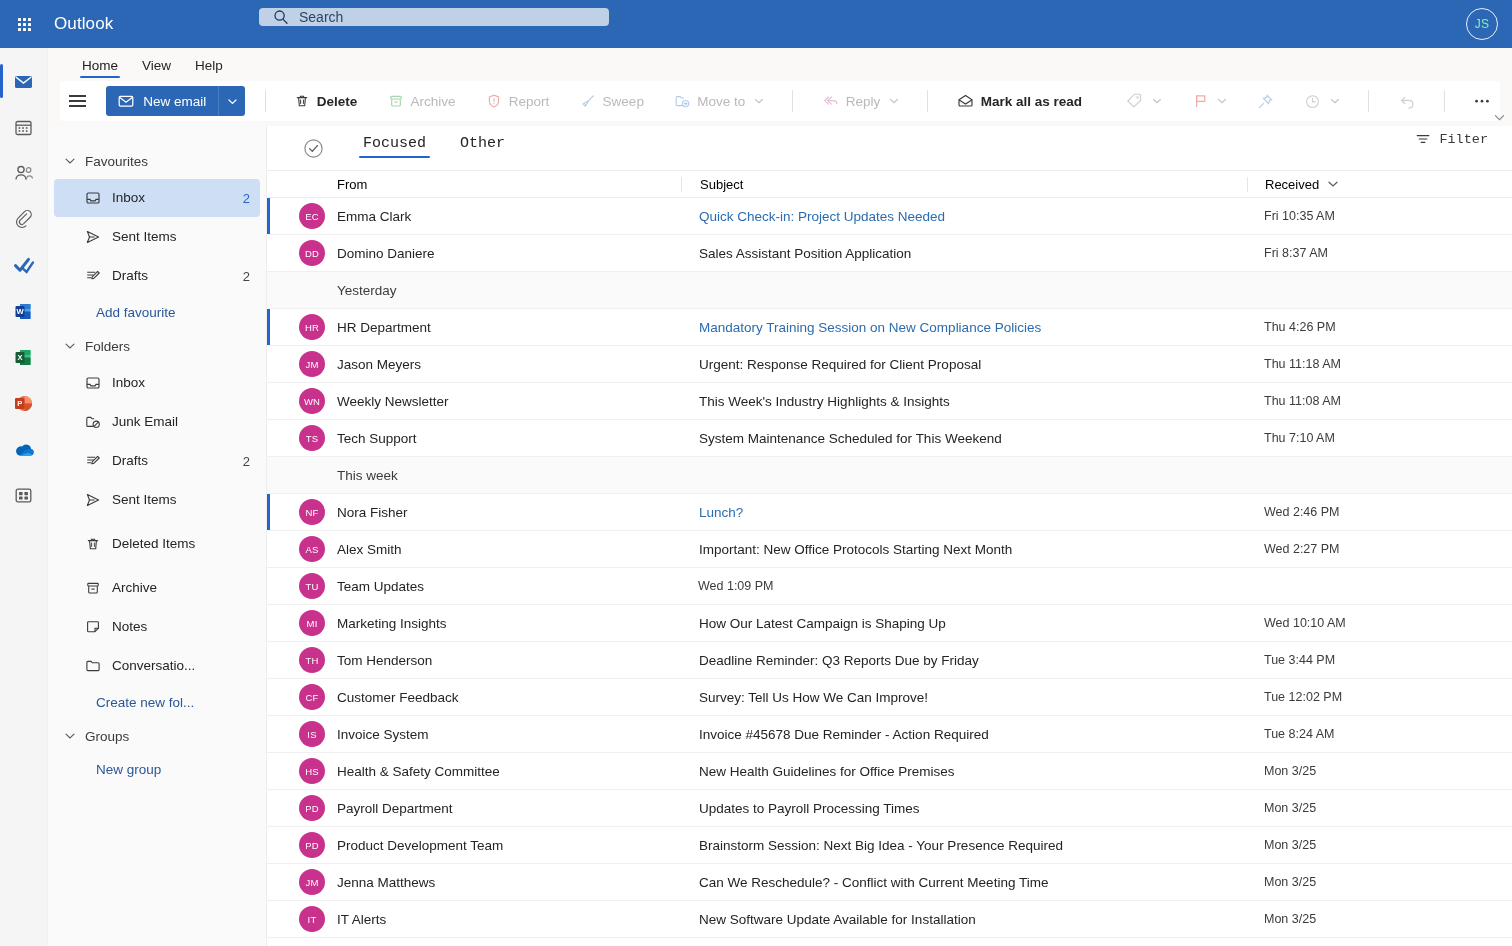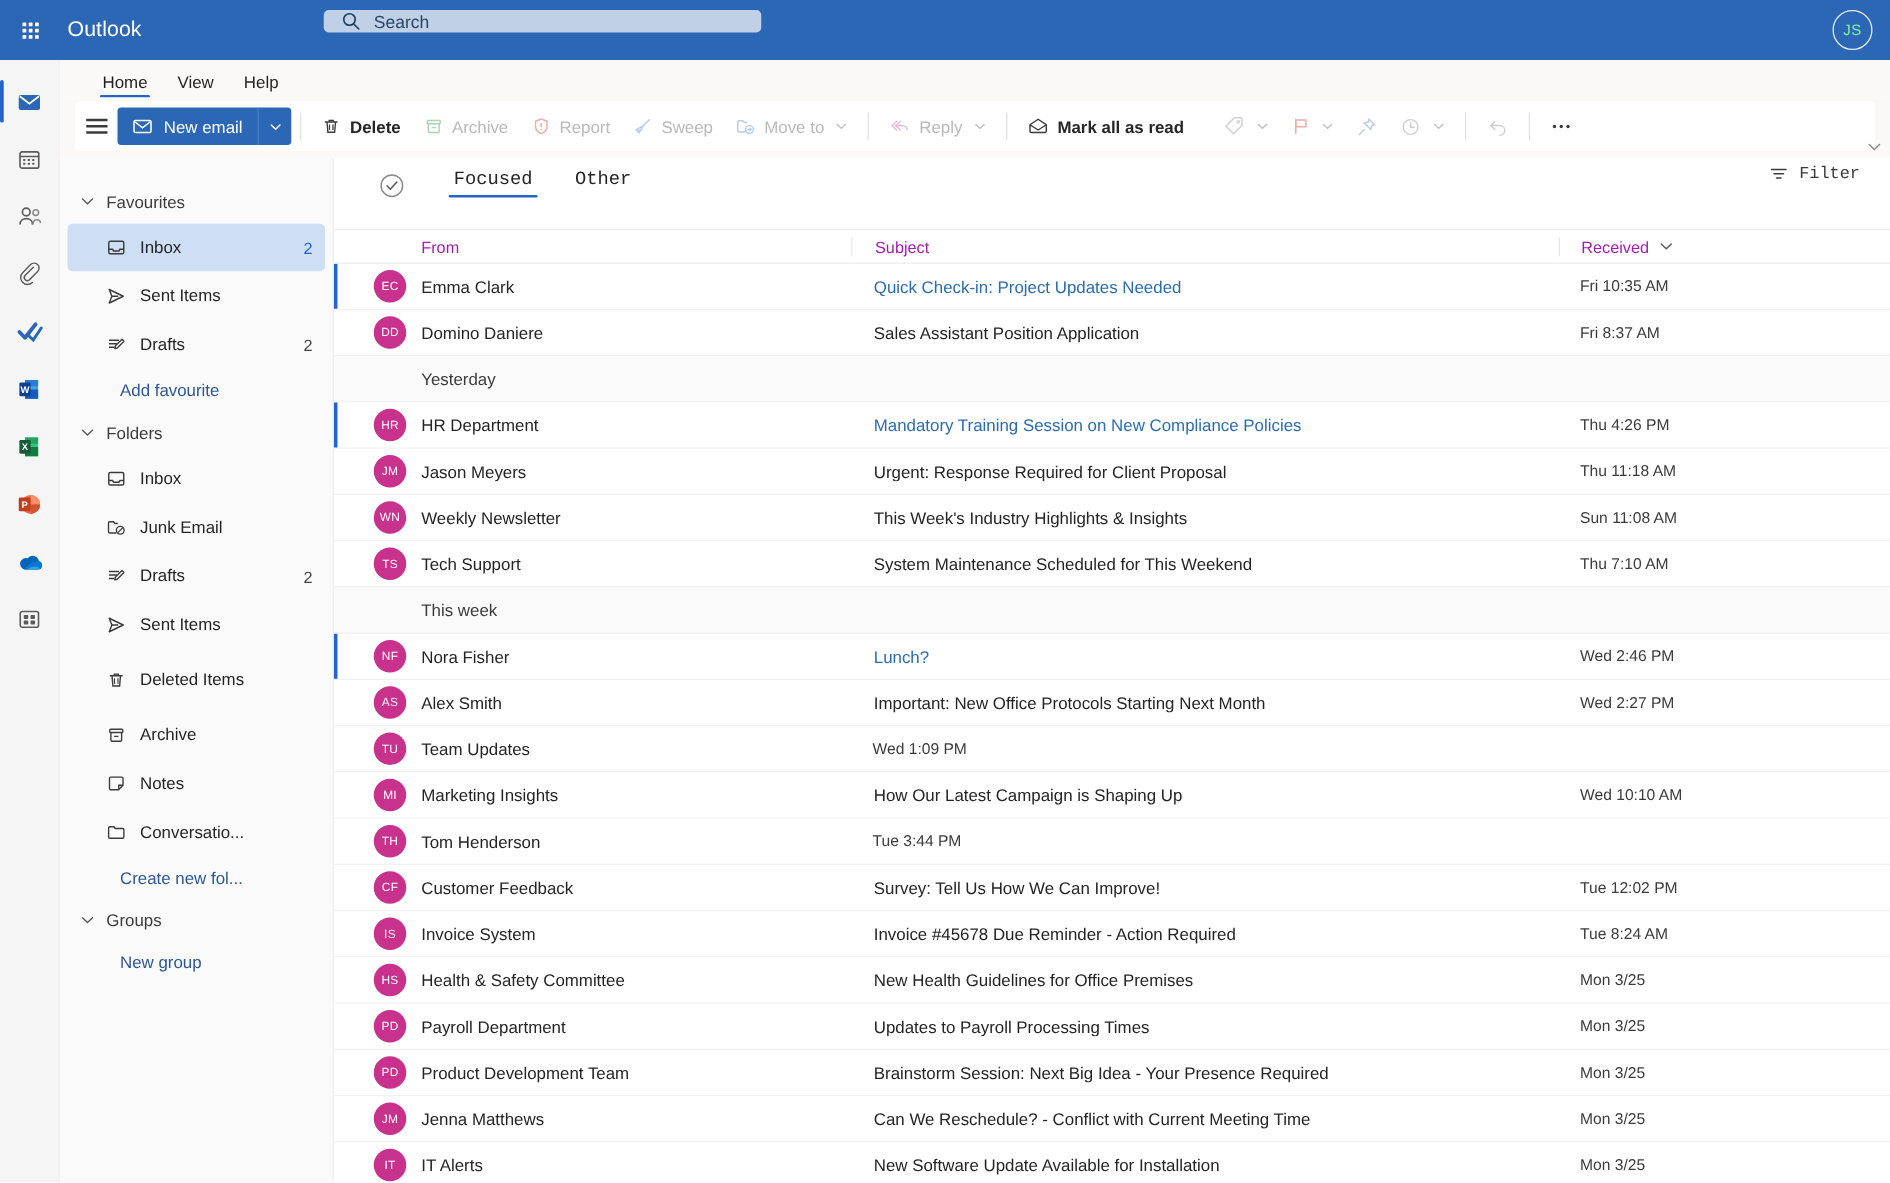--- a/index.html
+++ b/index.html
@@ -87,6 +87,7 @@
     margin: 3px 10px 5px 12px; height: 40px; background: #ffffff; border-radius: 4px;
     display: flex; align-items: center; flex: 1 1 auto; min-width: 0;
     box-shadow: 0 0 0 0 rgba(0,0,0,0);
+    justify-content: space-between;
   }
   .hamburger { width: 34px; height: 40px; display: flex; align-items: center; justify-content: center; cursor: pointer; }
   .hamburger span { display: block; width: 17px; height: 1.6px; background: #3b3b3b; position: relative; }

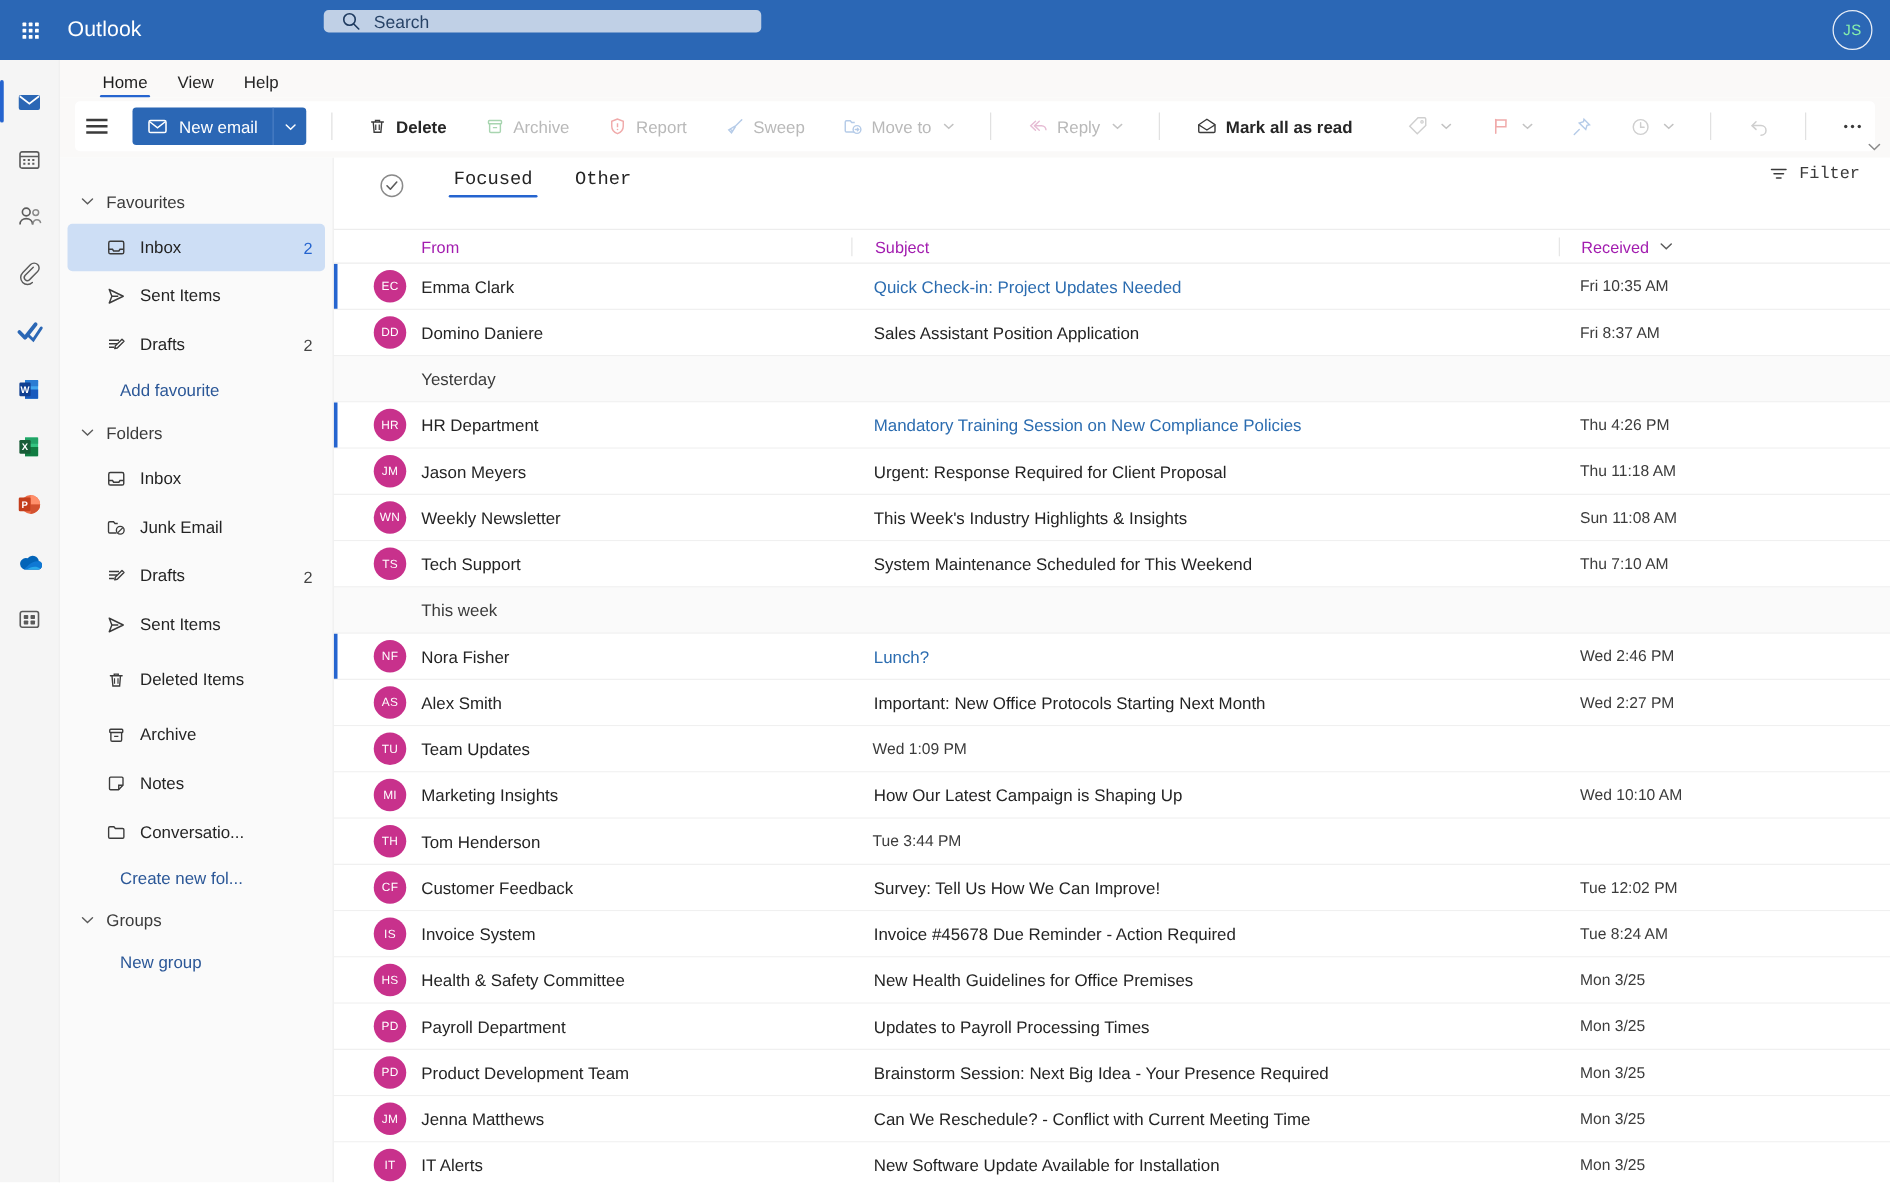--- a/index.html
+++ b/index.html
@@ -170,7 +170,7 @@
   .colhead {
     height: 28px; flex: 0 0 28px; display: flex; align-items: center;
     border-top: 1px solid #ededed; border-bottom: 1px solid #ededed;
-    font-size: 13px; color: #a21caf; margin-top: 13px;
+    font-size: 13px; color: #000000;
   }
   .ch-from { width: 414px; flex: 0 0 414px; padding-left: 70px; }
   .ch-subj { flex: 1 1 auto; padding-left: 18px; border-left: 1px solid #e6e6e6; }

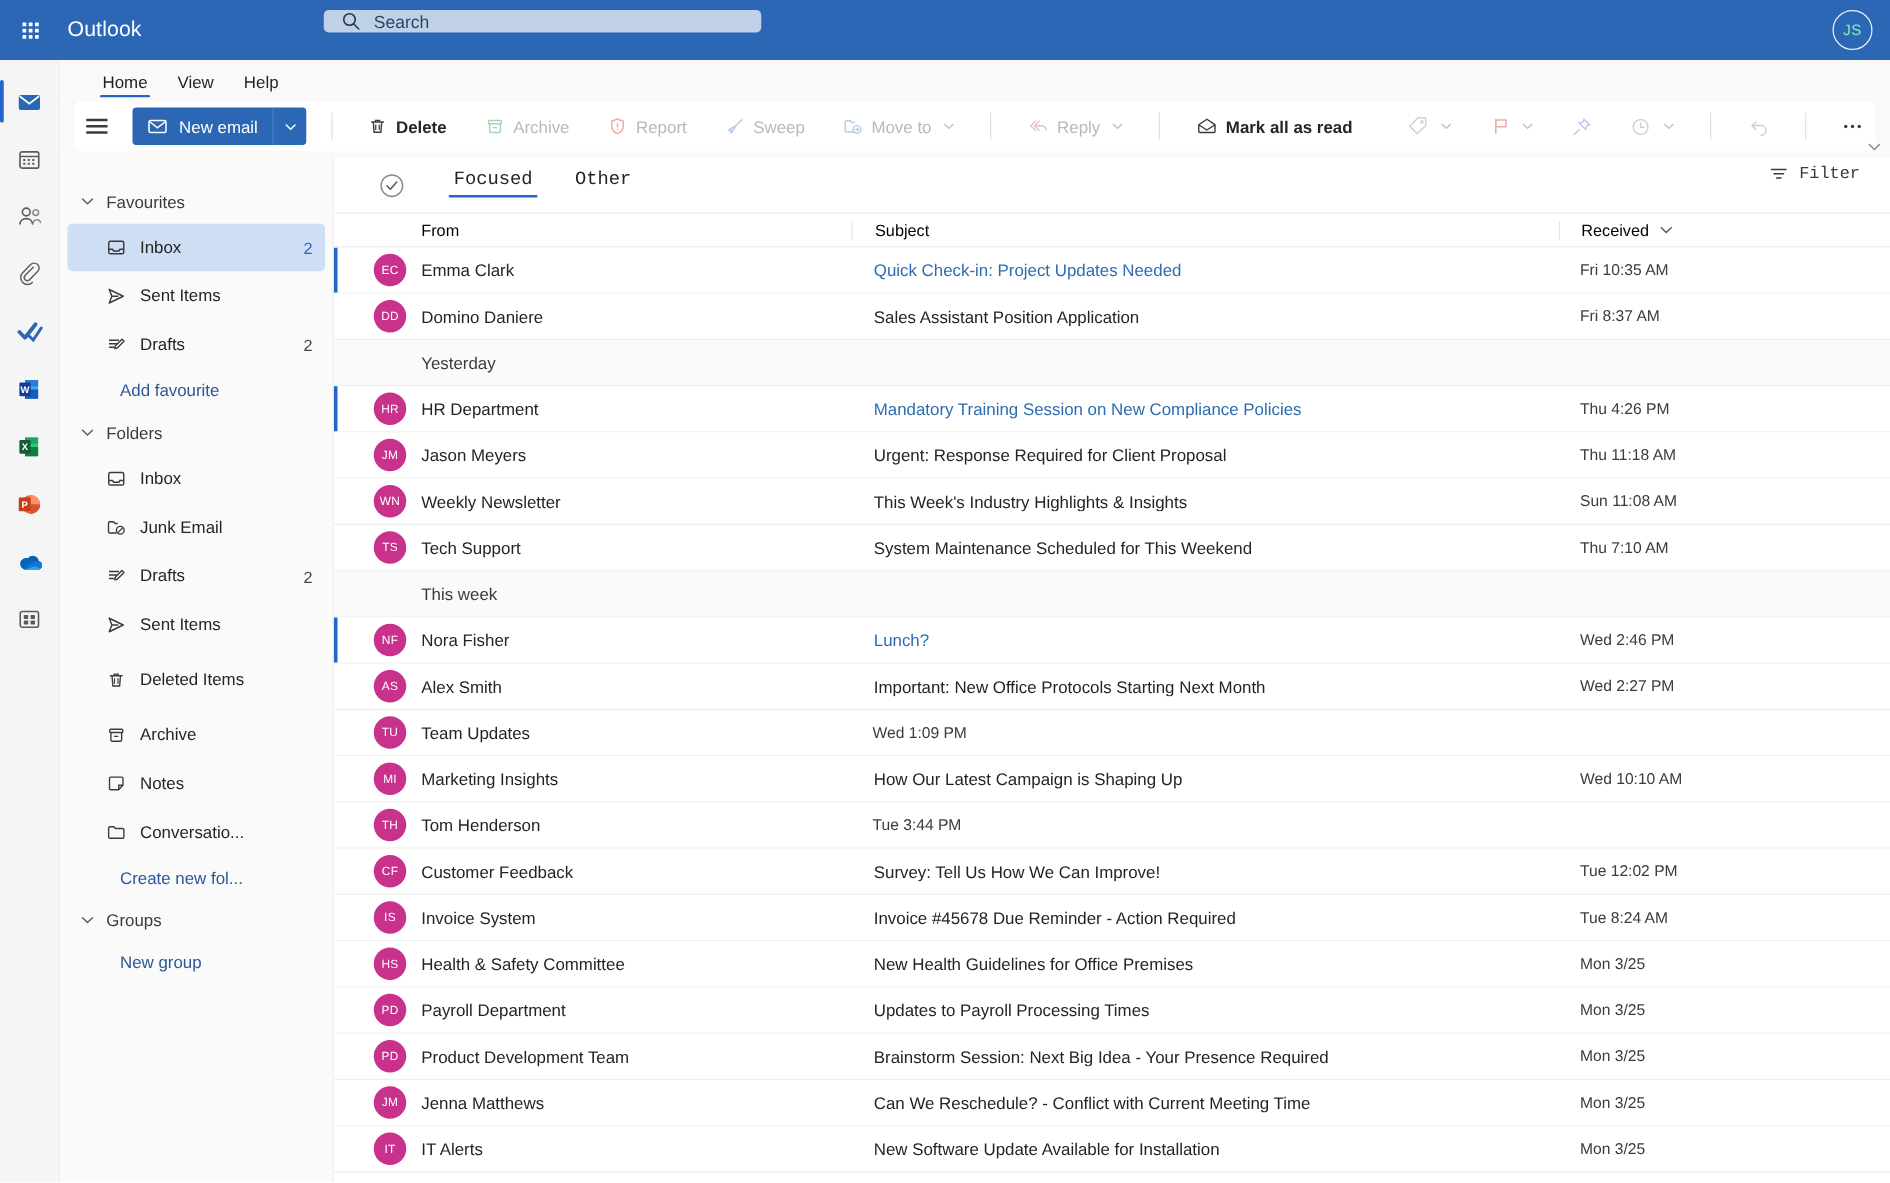--- a/index.html
+++ b/index.html
@@ -780,7 +780,7 @@
                 <div class="avatar">WN</div>
                 <div class="m-from">Weekly Newsletter</div>
                 <div class="m-subj">This Week's Industry Highlights &amp; Insights</div>
-                <div class="m-recv">Sun 11:08 AM</div>
+                <div class="m-recv">Thu 11:08 AM</div>
               </div>
               <div class="mrow">
                 <div class="avatar">TS</div>

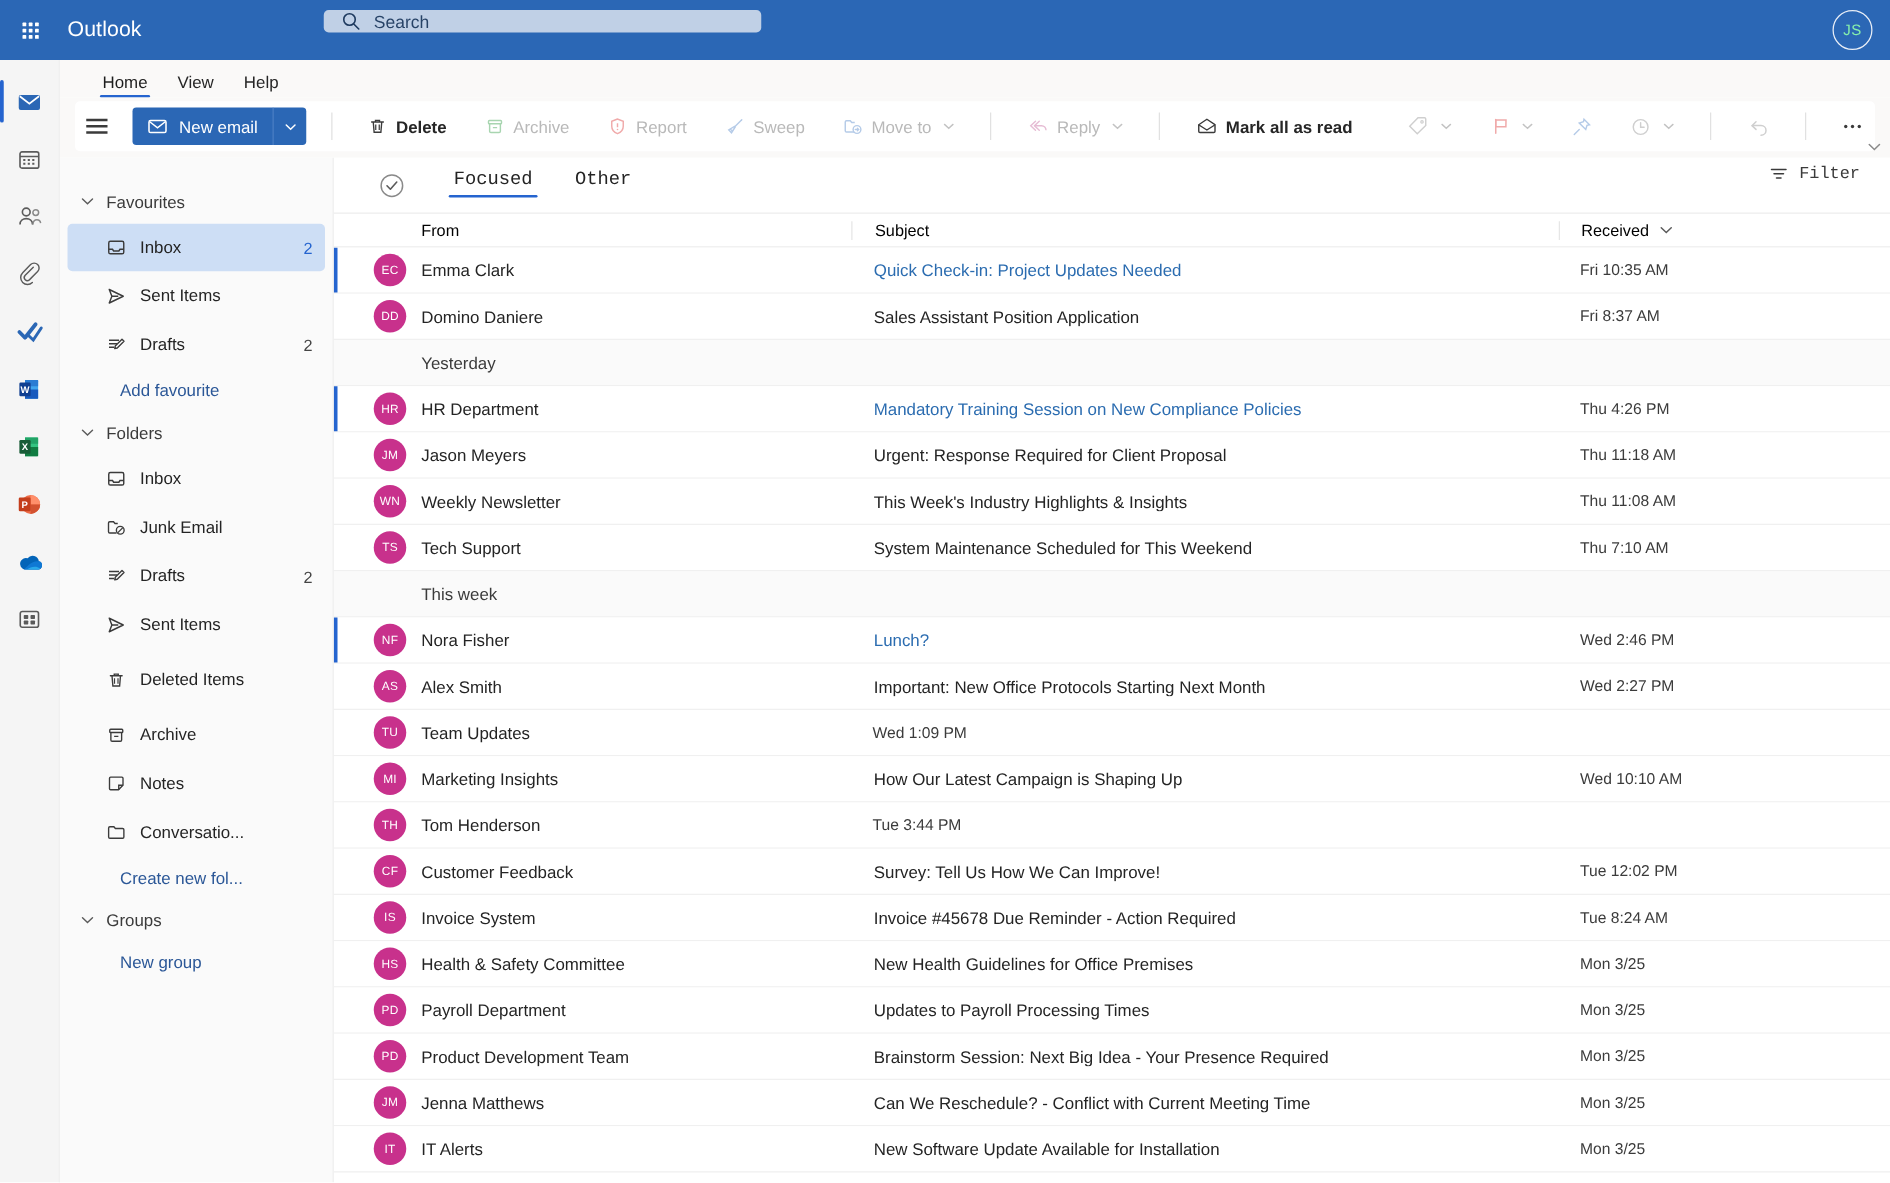--- a/index.html
+++ b/index.html
@@ -817,6 +817,7 @@
               <div class="mrow">
                 <div class="avatar">TH</div>
                 <div class="m-from">Tom Henderson</div>
+                <div class="m-subj">Deadline Reminder: Q3 Reports Due by Friday</div>
                 <div class="m-recv">Tue 3:44 PM</div>
               </div>
               <div class="mrow">

